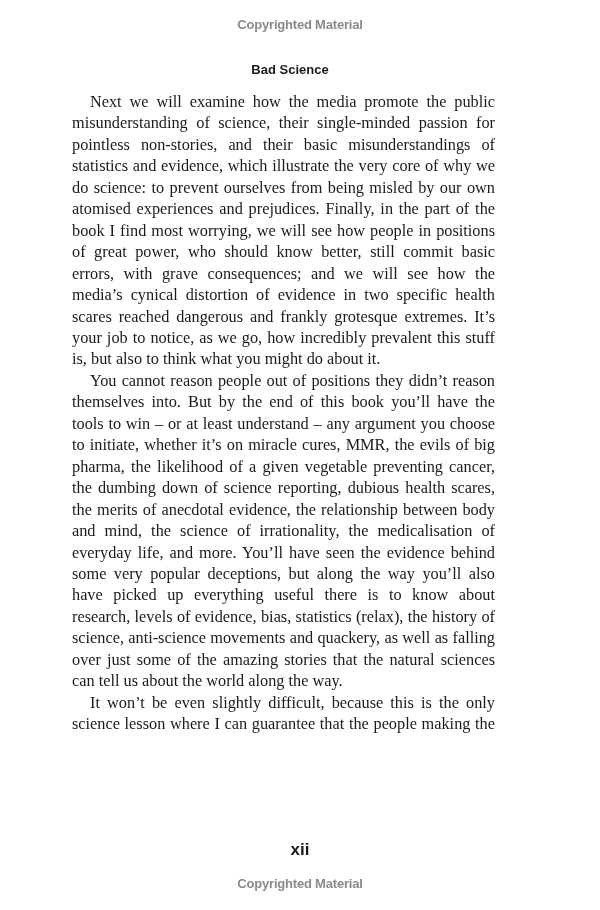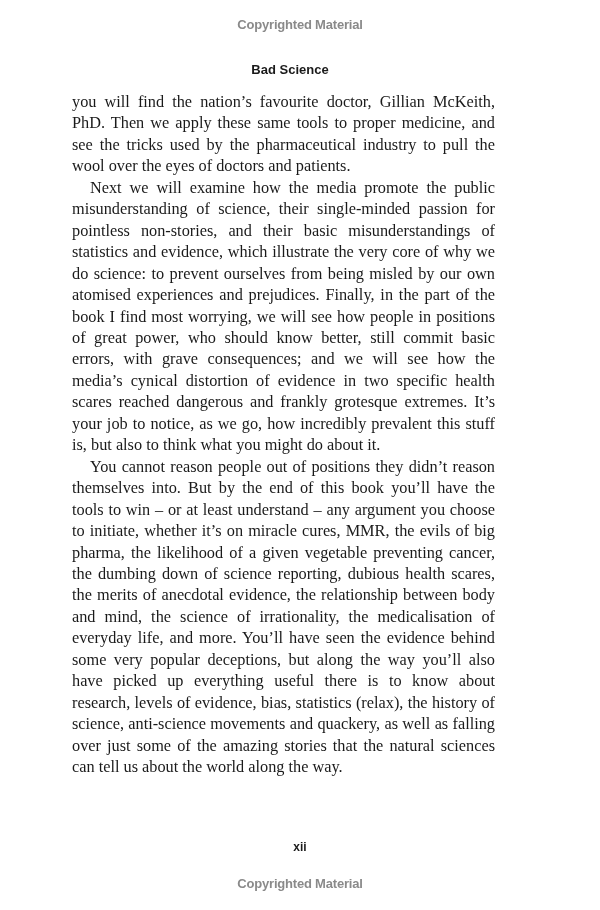--- a/index.html
+++ b/index.html
@@ -75,7 +75,6 @@
 <div class="running-head">Bad Science</div>
 
 <div class="body-text">
-  <p>you will find the nation’s favourite doctor, Gillian McKeith, PhD. Then we apply these same tools to proper medicine, and see the tricks used by the pharmaceutical industry to pull the wool over the eyes of doctors and patients.</p>
   <p class="indent">Next we will examine how the media promote the public misunderstanding of science, their single-minded passion for pointless non-stories, and their basic misunderstandings of statistics and evidence, which illustrate the very core of why we do science: to prevent ourselves from being misled by our own atomised experiences and prejudices. Finally, in the part of the book I find most worrying, we will see how people in positions of great power, who should know better, still commit basic errors, with grave consequences; and we will see how the media’s cynical distortion of evidence in two specific health scares reached dangerous and frankly grotesque extremes. It’s your job to notice, as we go, how incredibly prevalent this stuff is, but also to think what you might do about it.</p>
   <p class="indent">You cannot reason people out of positions they didn’t reason themselves into. But by the end of this book you’ll have the tools to win – or at least understand – any argument you choose to initiate, whether it’s on miracle cures, MMR, the evils of big pharma, the likelihood of a given vegetable preventing cancer, the dumbing down of science reporting, dubious health scares, the merits of anecdotal evidence, the relationship between body and mind, the science of irrationality, the medicalisation of everyday life, and more. You’ll have seen the evidence behind some very popular deceptions, but along the way you’ll also have picked up everything useful there is to know about research, levels of evidence, bias, statistics (relax), the history of science, anti-science movements and quackery, as well as falling over just some of the amazing stories that the natural sciences can tell us about the world along the way.</p>
 </div>

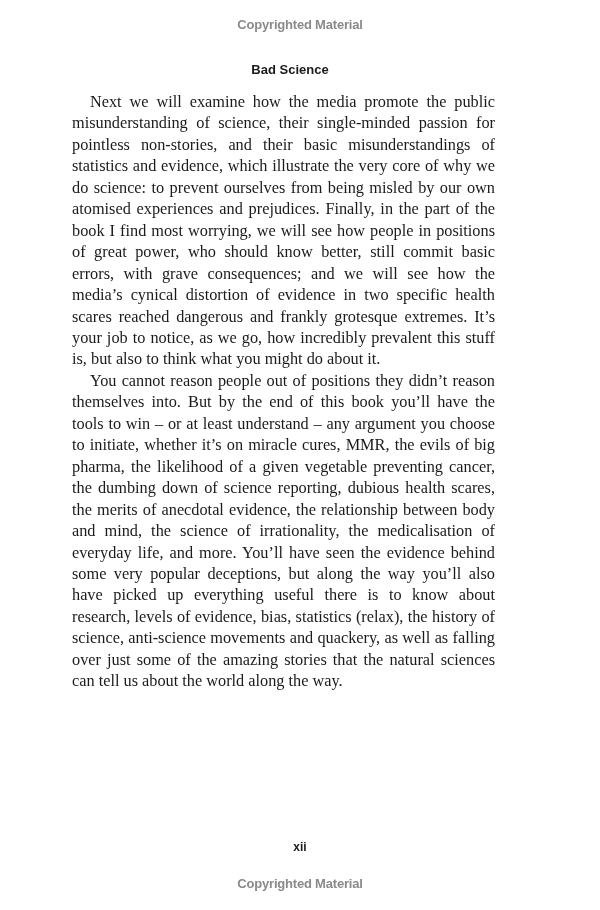--- a/index.html
+++ b/index.html
@@ -77,6 +77,7 @@
 <div class="body-text">
   <p class="indent">Next we will examine how the media promote the public misunderstanding of science, their single-minded passion for pointless non-stories, and their basic misunderstandings of statistics and evidence, which illustrate the very core of why we do science: to prevent ourselves from being misled by our own atomised experiences and prejudices. Finally, in the part of the book I find most worrying, we will see how people in positions of great power, who should know better, still commit basic errors, with grave consequences; and we will see how the media’s cynical distortion of evidence in two specific health scares reached dangerous and frankly grotesque extremes. It’s your job to notice, as we go, how incredibly prevalent this stuff is, but also to think what you might do about it.</p>
   <p class="indent">You cannot reason people out of positions they didn’t reason themselves into. But by the end of this book you’ll have the tools to win – or at least understand – any argument you choose to initiate, whether it’s on miracle cures, MMR, the evils of big pharma, the likelihood of a given vegetable preventing cancer, the dumbing down of science reporting, dubious health scares, the merits of anecdotal evidence, the relationship between body and mind, the science of irrationality, the medicalisation of everyday life, and more. You’ll have seen the evidence behind some very popular deceptions, but along the way you’ll also have picked up everything useful there is to know about research, levels of evidence, bias, statistics (relax), the history of science, anti-science movements and quackery, as well as falling over just some of the amazing stories that the natural sciences can tell us about the world along the way.</p>
+  <p class="indent" style="text-align-last: justify;">It won’t be even slightly difficult, because this is the only science lesson where I can guarantee that the people making the</p>
 </div>
 
 <div class="page-number">xii</div>

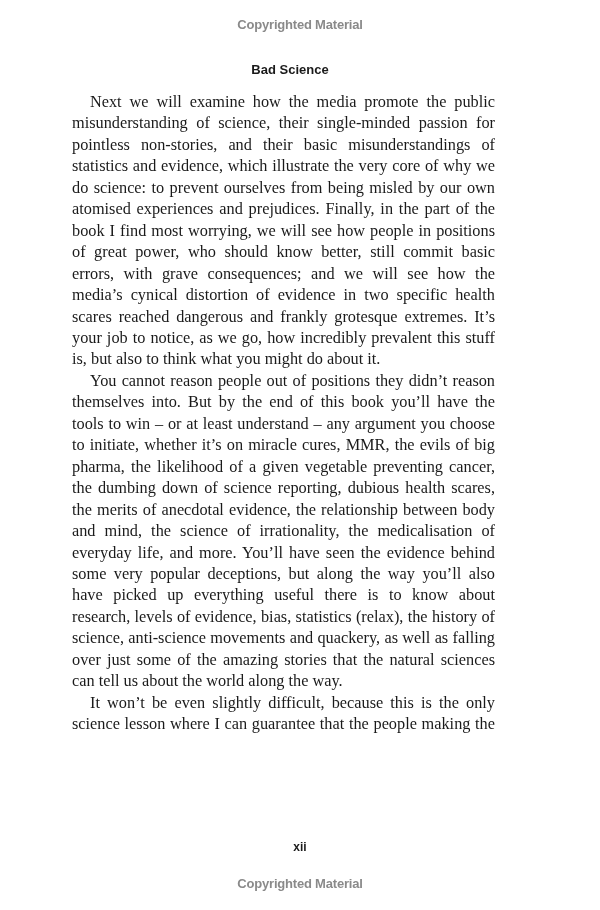--- a/index.html
+++ b/index.html
@@ -62,7 +62,7 @@
       width: 600px;
       text-align: center;
       font-family: "Liberation Sans", sans-serif;
-      font-size: 12px;
+      font-size: 17px;
       font-weight: bold;
       color: #1a1a1a;
     }

